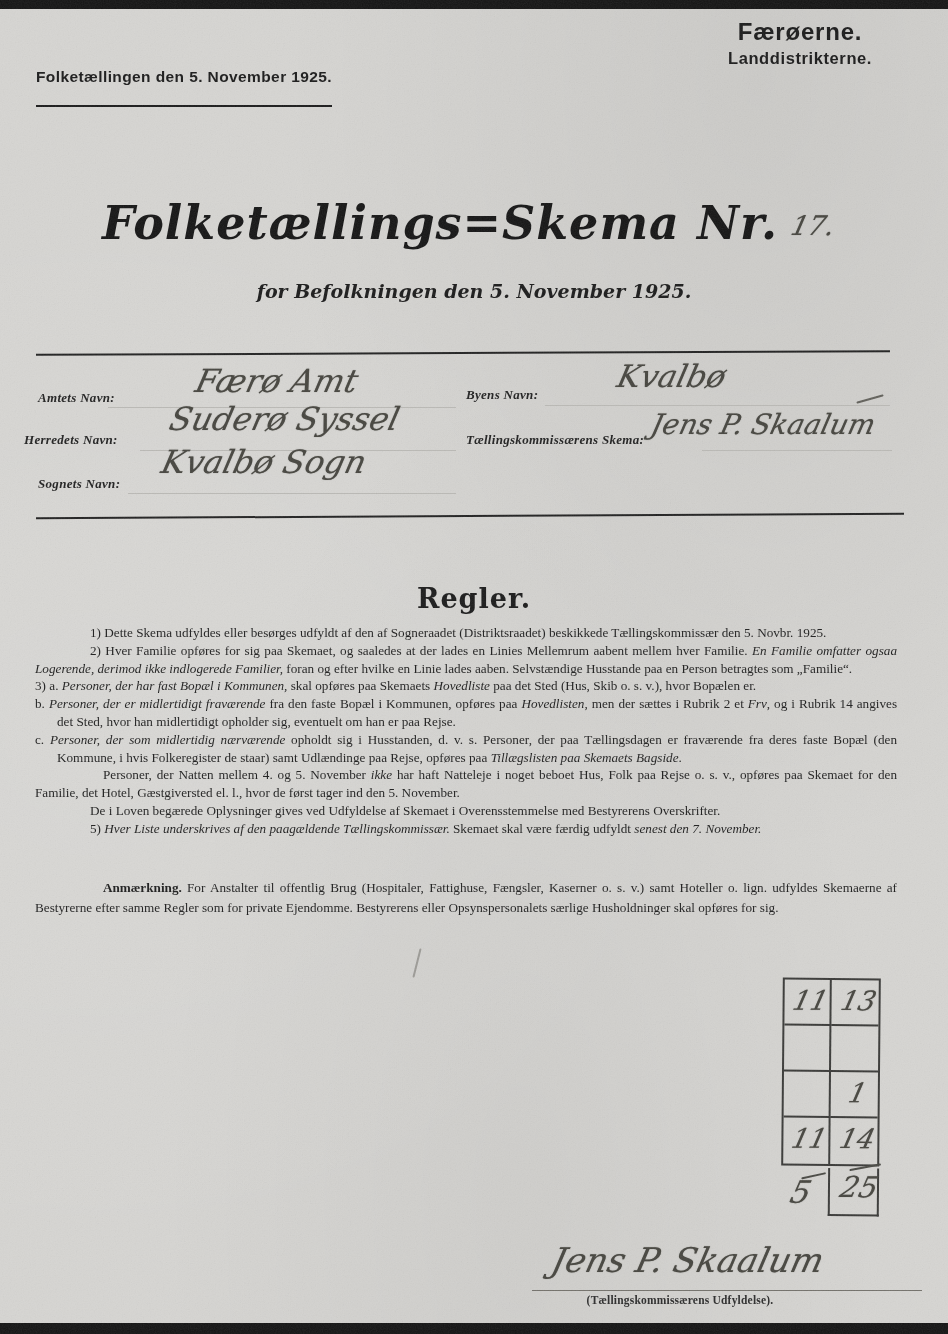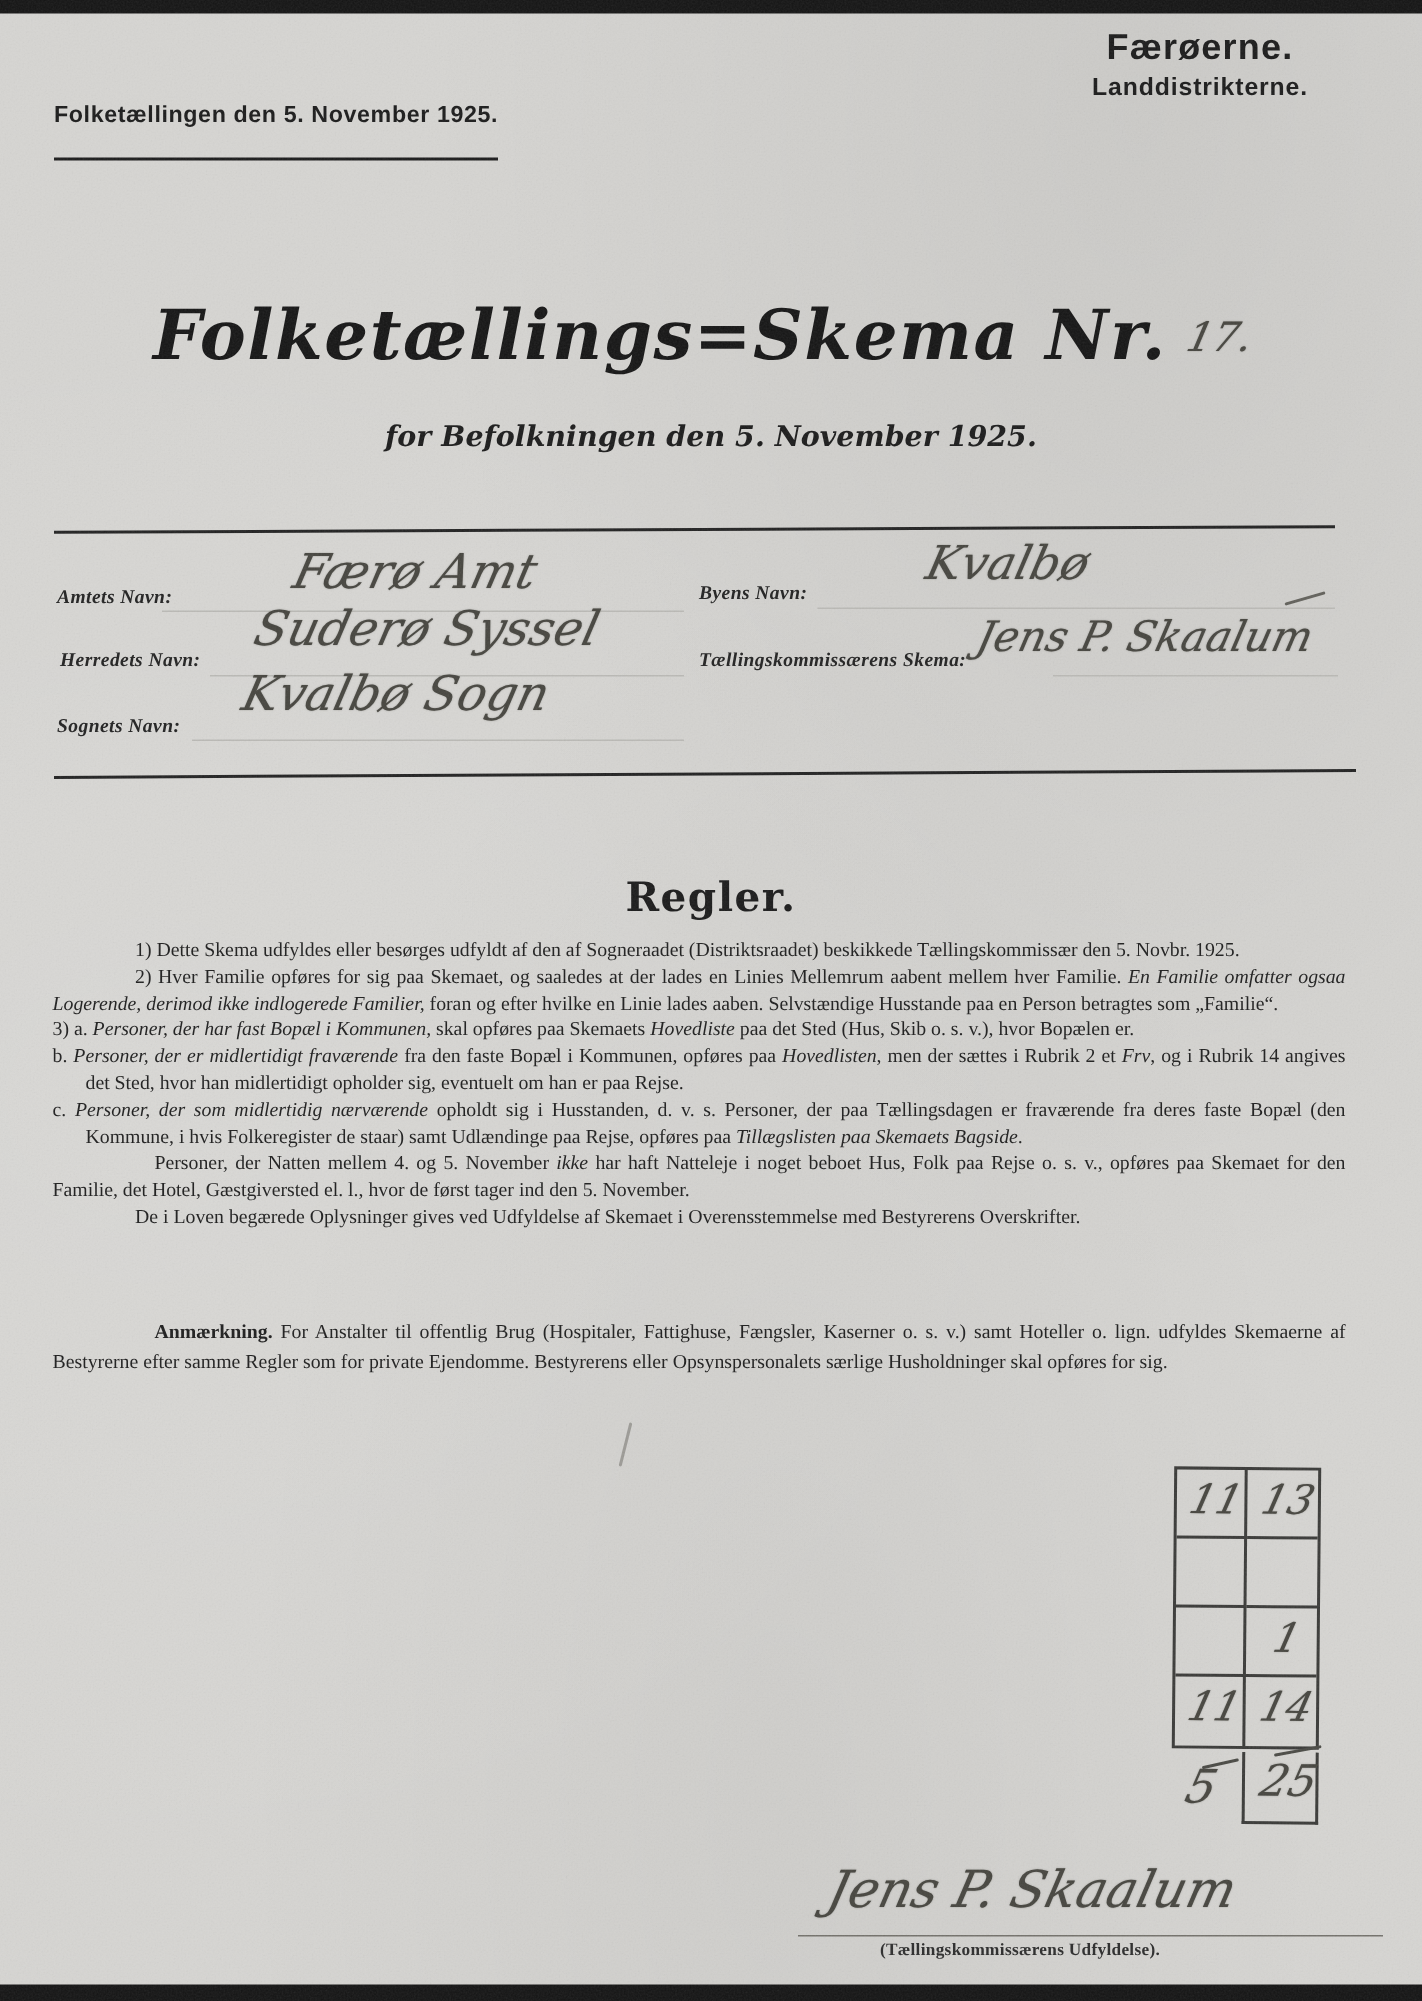--- a/index.html
+++ b/index.html
@@ -138,7 +138,7 @@
   <div class="fline" style="left:545px; top:405px; width:345px;"></div>
   <div class="fvalue hand" style="left:614px; top:358px; font-size:31px;">Kvalbø</div>
 
-  <div class="flabel" style="left:40px; top:432px;">Herredets Navn:</div>
+  <div class="flabel" style="left:24px; top:432px;">Herredets Navn:</div>
   <div class="fline" style="left:140px; top:450px; width:316px;"></div>
   <div class="fvalue hand" style="left:166px; top:400px; font-size:32px;">Suderø Syssel</div>
 

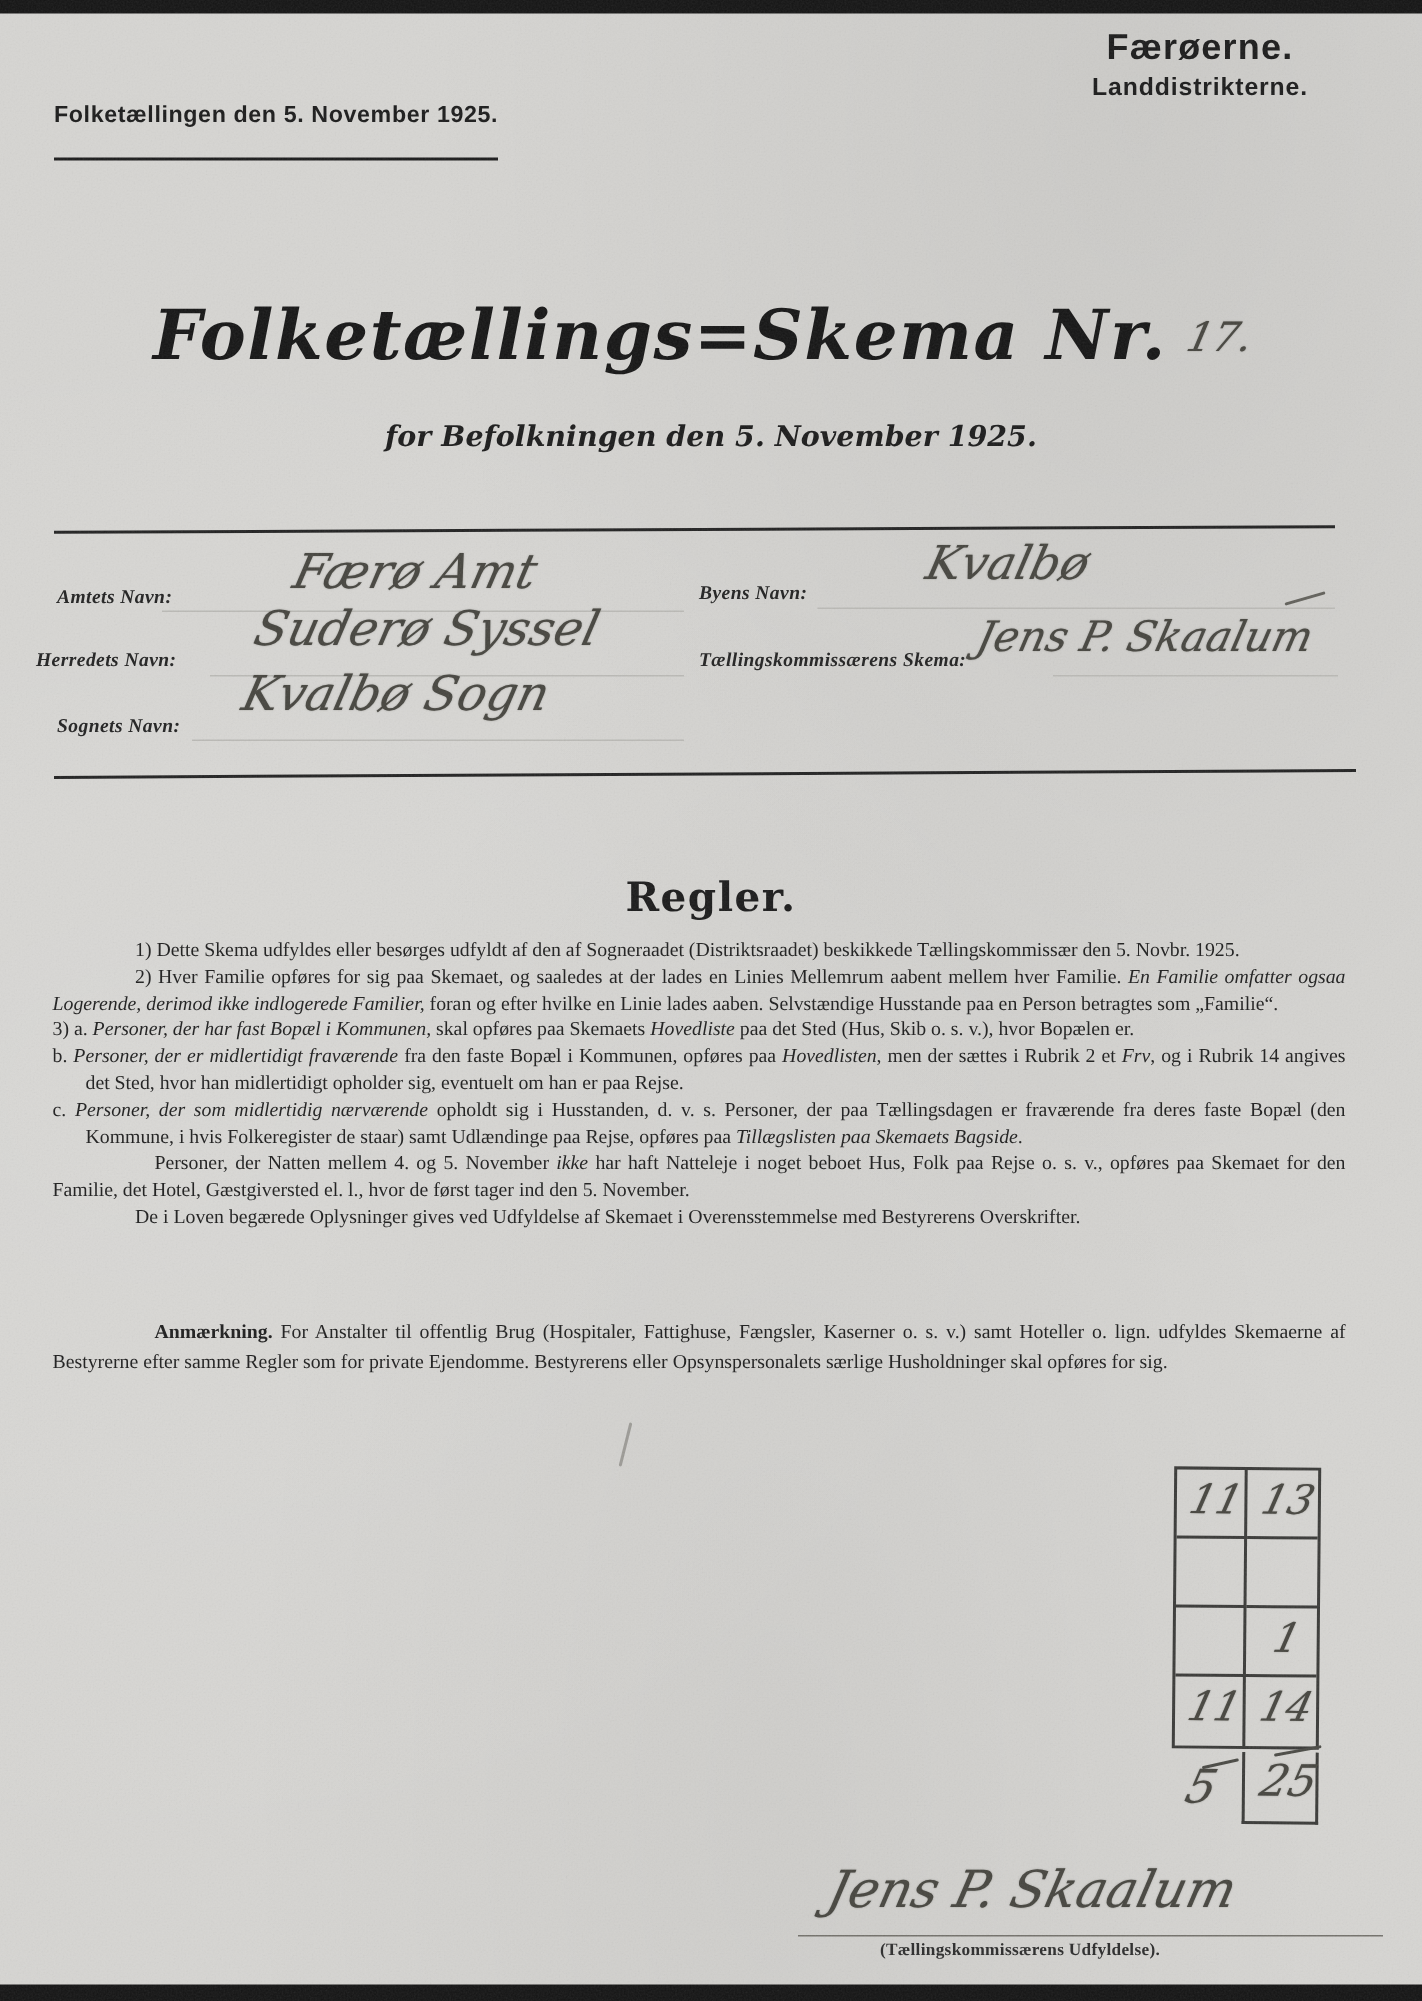--- a/index.html
+++ b/index.html
@@ -162,6 +162,7 @@
     <p class="rp-hang">c. <i>Personer, der som midlertidig nærværende</i> opholdt sig i Husstanden, d. v. s. Personer, der paa Tællingsdagen er fraværende fra deres faste Bopæl (den Kommune, i hvis Folkeregister de staar) samt Udlændinge paa Rejse, opføres paa <i>Tillægslisten paa Skemaets Bagside</i>.</p>
     <p class="rp-ind68">Personer, der Natten mellem 4. og 5. November <i>ikke</i> har haft Natteleje i noget beboet Hus, Folk paa Rejse o. s. v., opføres paa Skemaet for den Familie, det Hotel, Gæstgiversted el. l., hvor de først tager ind den 5. November.</p>
     <p class="rp-ind55">De i Loven begærede Oplysninger gives ved Udfyldelse af Skemaet i Overensstemmelse med Bestyrerens Overskrifter.</p>
+    <p class="rp-ind55">5) <i>Hver Liste underskrives af den paagældende Tællingskommissær.</i> Skemaet skal være færdig udfyldt <i>senest den 7. November.</i></p>
   </div>
 
   <div class="remark"><b>Anmærkning.</b> For Anstalter til offentlig Brug (Hospitaler, Fattighuse, Fængsler, Kaserner o. s. v.) samt Hoteller o. lign. udfyldes Skemaerne af Bestyrerne efter samme Regler som for private Ejendomme. Bestyrerens eller Opsynspersonalets særlige Husholdninger skal opføres for sig.</div>

